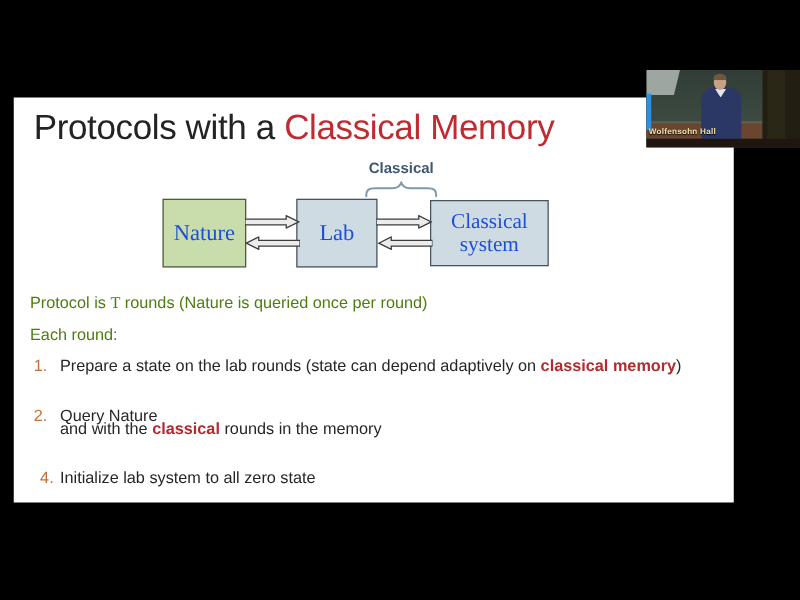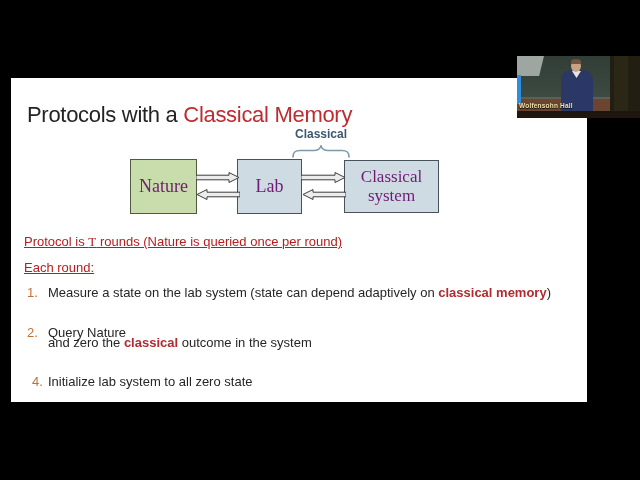--- a/index.html
+++ b/index.html
@@ -11,7 +11,7 @@
     position:absolute;left:11px;top:78px;width:576px;height:324px;background:#ffffff;
   }
   .title{
-    position:absolute;left:16px;top:24px;font-size:22px;color:#232323;
+    position:absolute;left:16px;top:8px;font-size:28px;color:#232323;
     letter-spacing:-0.3px;white-space:nowrap;
   }
   .title .red{color:#BF2B30;}

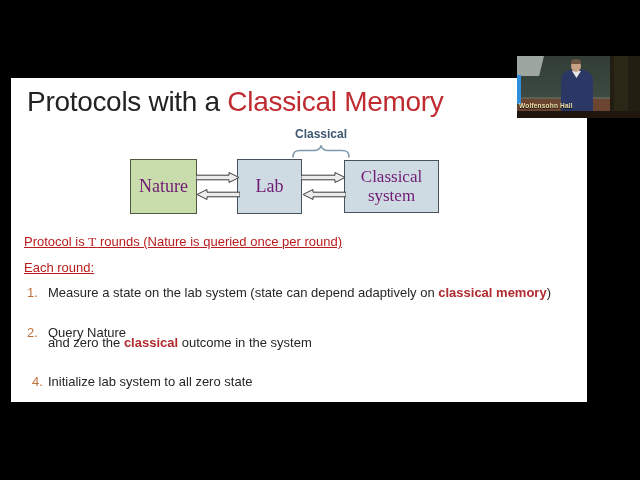--- a/index.html
+++ b/index.html
@@ -25,7 +25,7 @@
   .dbox{
     position:absolute;border:1.5px solid #47525C;display:flex;align-items:center;
     justify-content:center;font-family:"Liberation Serif",serif;font-size:18px;
-    color:#701a75;text-align:center;line-height:1.08;background:#CEDBE3;
+    color:#1d4ed8;text-align:center;line-height:1.08;background:#CEDBE3;
   }
   .dbox.nature{left:119px;top:81px;width:65px;height:53px;background:#C9DCAB;border-color:#4F5A43;}
   .dbox.lab{left:226px;top:81px;width:63px;height:53px;text-align:center;}

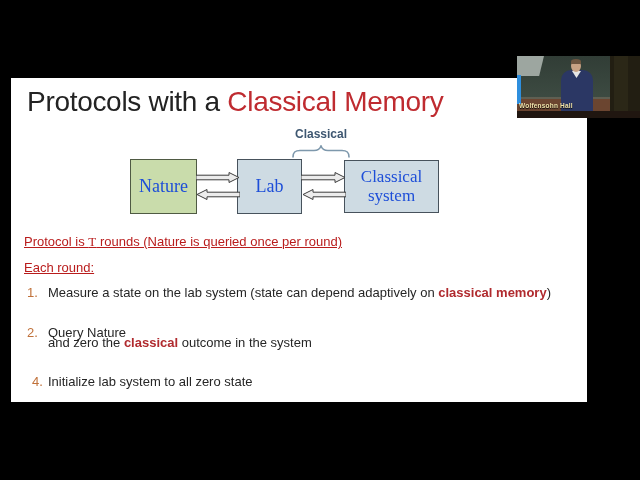--- a/index.html
+++ b/index.html
@@ -37,7 +37,7 @@
   .a2l{left:290px;top:111px;}
 
   
-  .bodyline{position:absolute;left:13px;font-size:13px;color:#b91c1c;white-space:nowrap;text-decoration:underline;}
+  .bodyline{position:absolute;left:13px;font-size:13px;color:#4d7c0f;white-space:nowrap;}
   .line-protocol{top:156px;}
   .line-each{top:182px;}
   .serif-t{font-family:"Liberation Serif",serif;}

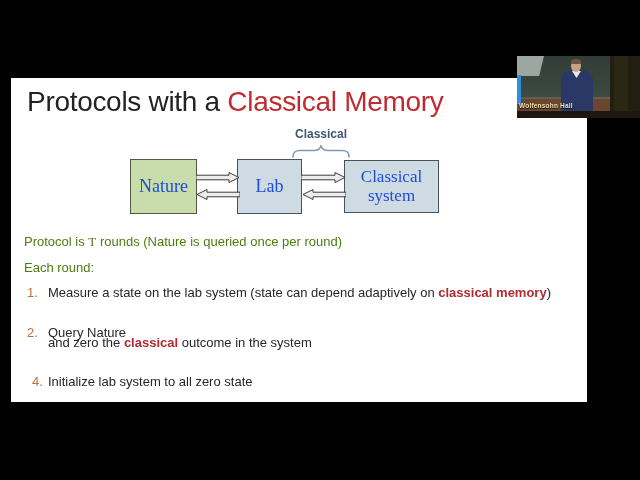--- a/index.html
+++ b/index.html
@@ -111,7 +111,7 @@
 
   <div class="bodyline line-each">Each round:</div>
 
-  <div class="step step1"><span class="step-num">1.</span><span>Measure a state on the lab system (state can depend adaptively on </span><span class="red-bold">classical memory</span><span>)</span></div>
+  <div class="step step1"><span class="step-num">1.</span><span>Prepare a state on the lab rounds (state can depend adaptively on </span><span class="red-bold">classical memory</span><span>)</span></div>
 
   <div class="step step2"><span class="step-num">2.</span><span>Query Nature</span></div>
 

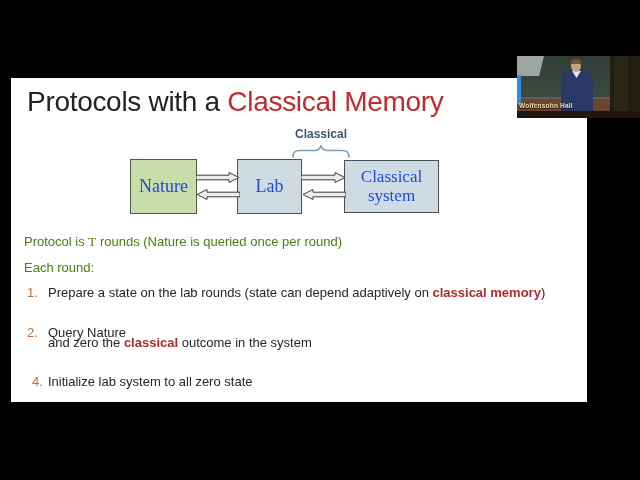--- a/index.html
+++ b/index.html
@@ -116,7 +116,7 @@
   <div class="step step2"><span class="step-num">2.</span><span>Query Nature</span></div>
 
   <div class="step step3">
-    <div class="step-line2"><span>and zero the </span><span class="red-bold">classical</span><span> outcome in the system</span></div>
+    <div class="step-line2"><span>and with the </span><span class="red-bold">classical</span><span> outcome in the system</span></div>
   </div>
 
   <div class="step step4"><span class="step-num">4.</span><span>Initialize lab system to all zero state</span></div>

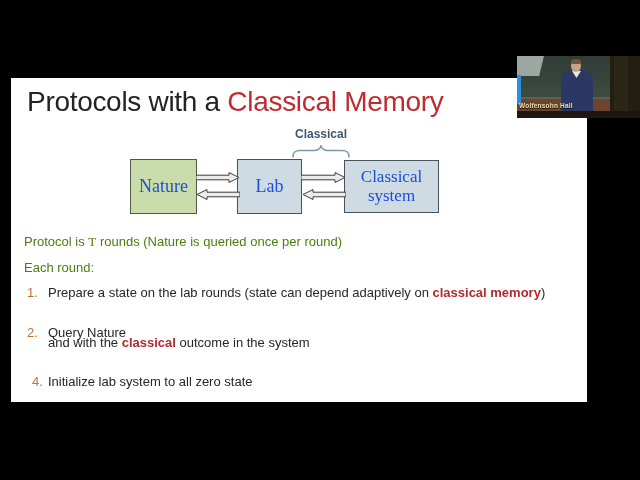--- a/index.html
+++ b/index.html
@@ -116,7 +116,7 @@
   <div class="step step2"><span class="step-num">2.</span><span>Query Nature</span></div>
 
   <div class="step step3">
-    <div class="step-line2"><span>and with the </span><span class="red-bold">classical</span><span> outcome in the system</span></div>
+    <div class="step-line2"><span>and with the </span><span class="red-bold">classical</span><span> rounds in the memory</span></div>
   </div>
 
   <div class="step step4"><span class="step-num">4.</span><span>Initialize lab system to all zero state</span></div>

